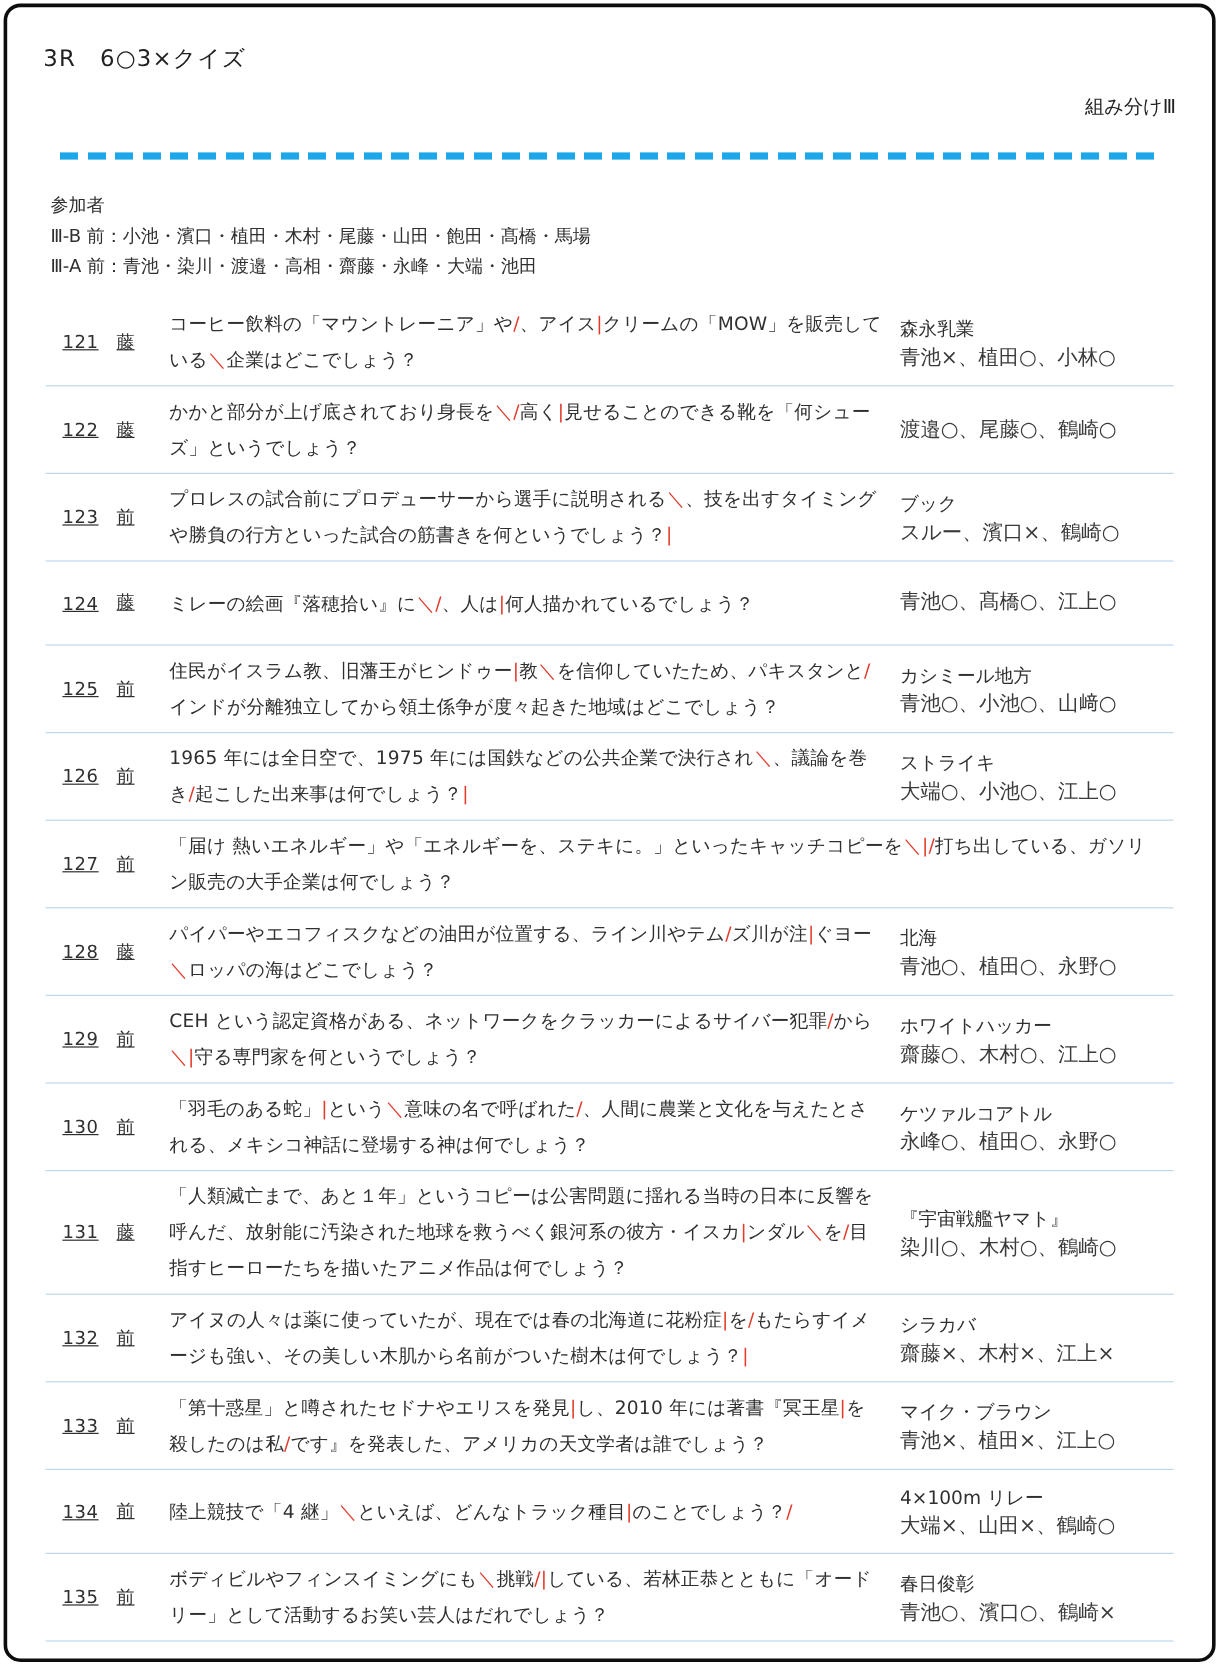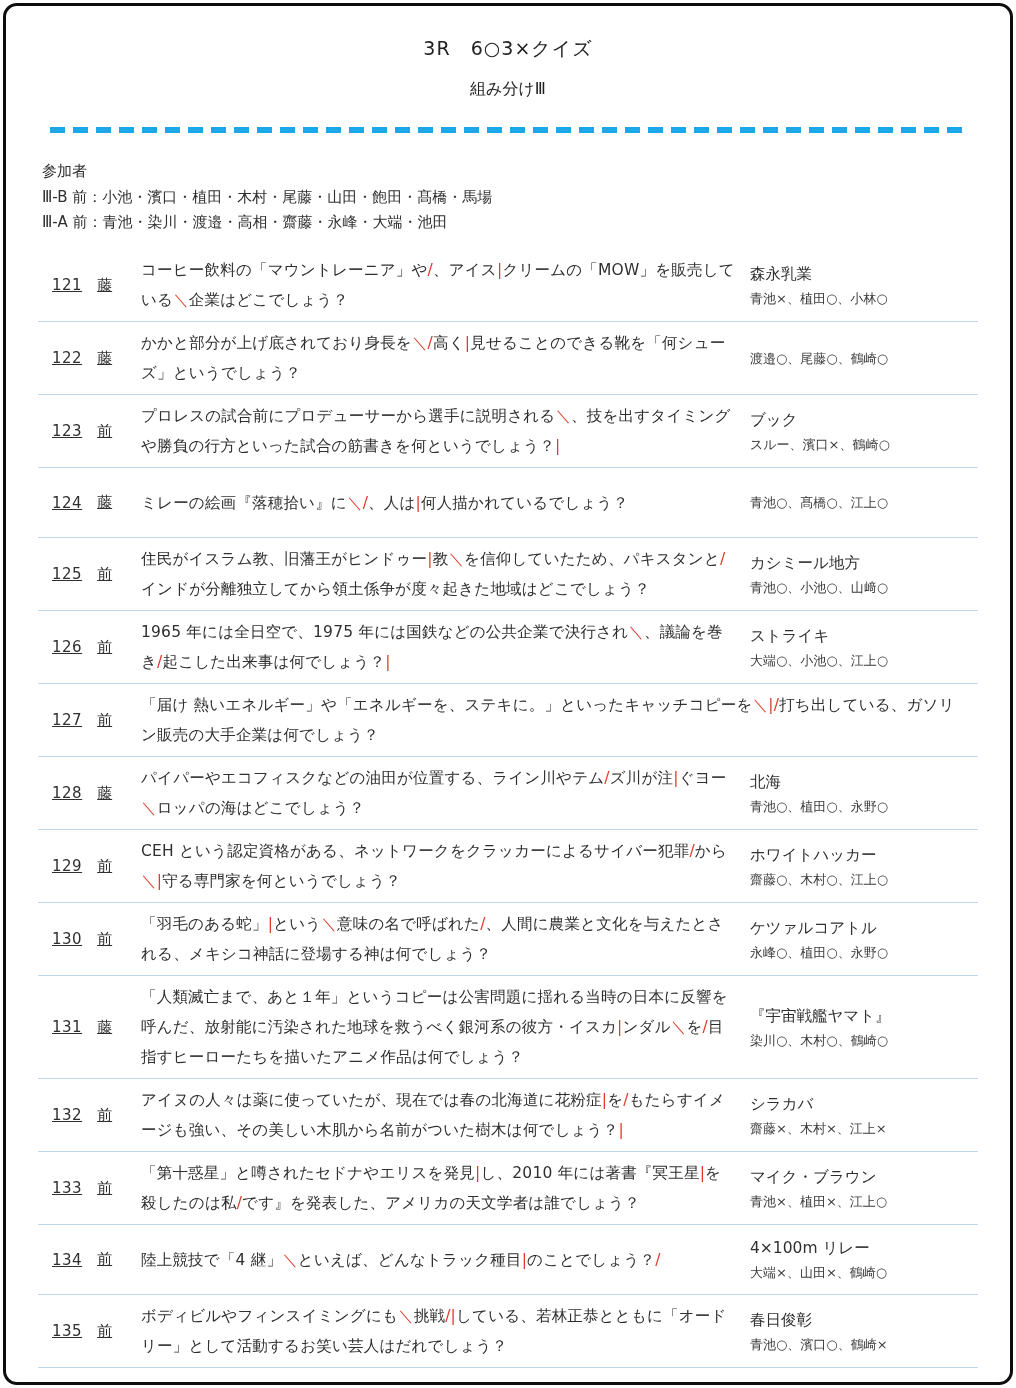--- a/index.html
+++ b/index.html
@@ -19,7 +19,6 @@
     overflow: hidden;
   }
   .title {
-    text-align: center;
     font-size: 19px;
     font-weight: 500;
     letter-spacing: 1px;

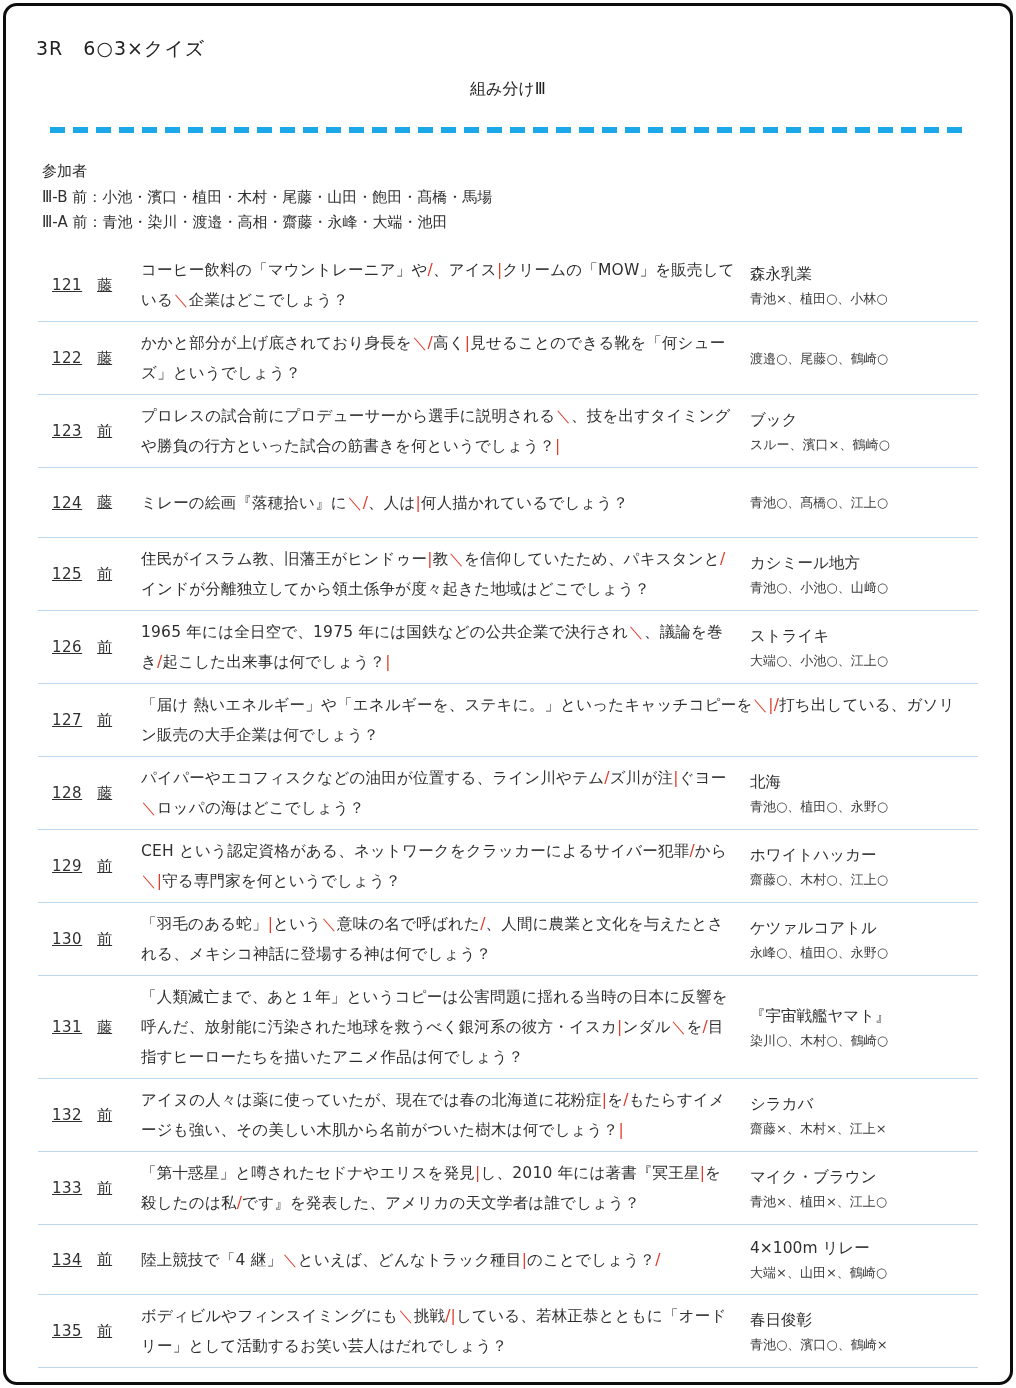--- a/index.html
+++ b/index.html
@@ -26,7 +26,7 @@
     color: #222;
   }
   .subtitle {
-    text-align: center;
+    text-align: right;
     font-size: 16px;
     font-weight: 500;
     margin-top: 17px;

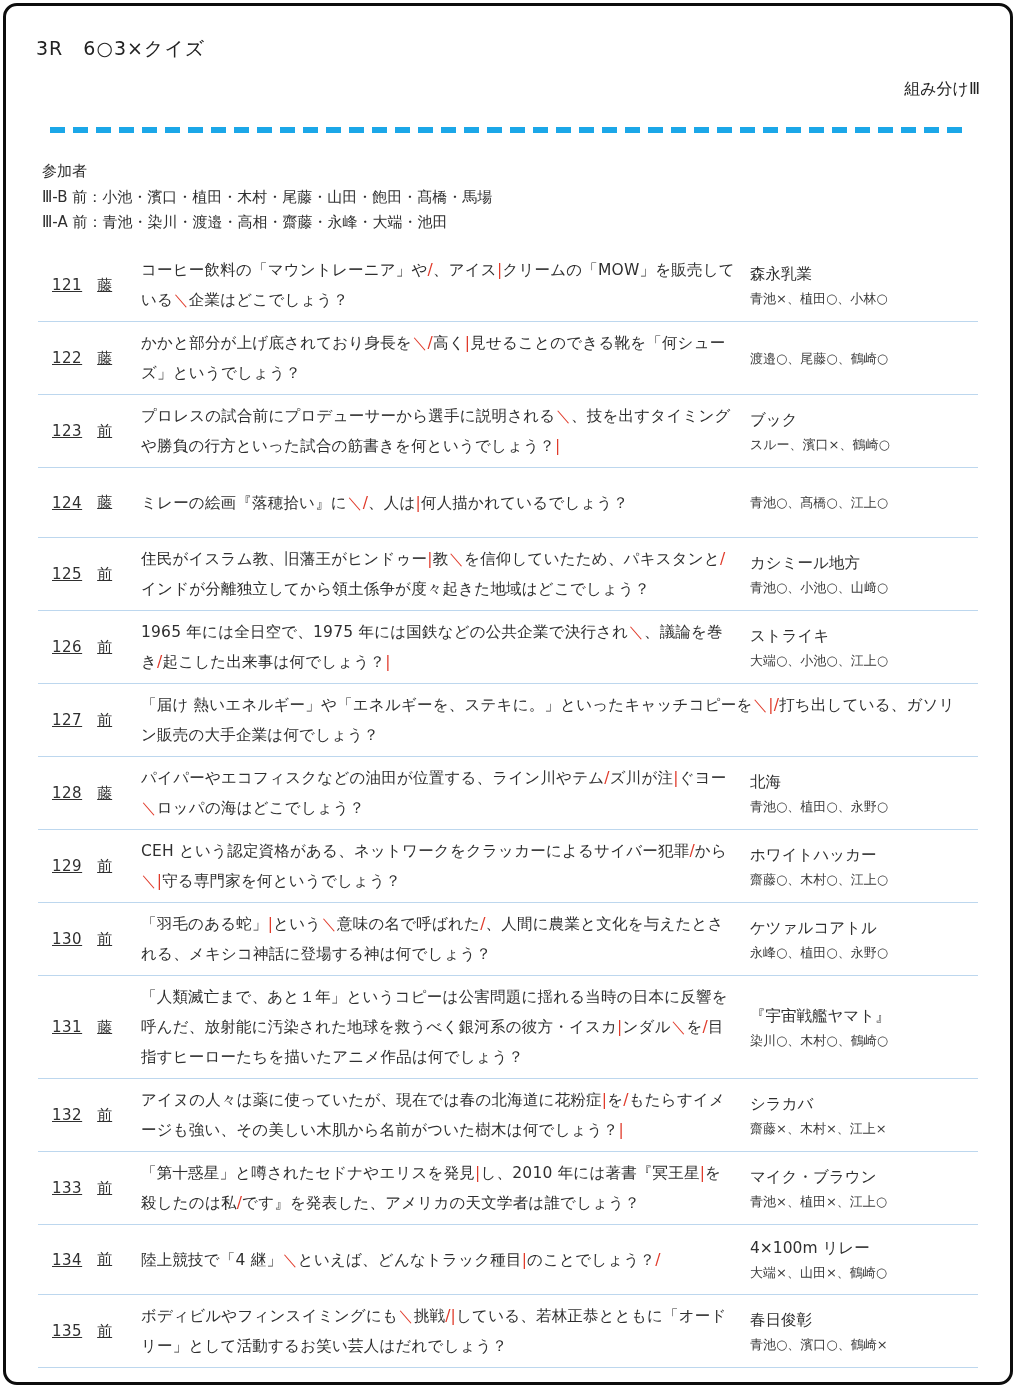--- a/index.html
+++ b/index.html
@@ -89,7 +89,7 @@
     color: #2f2f2f;
   }
   .answer-cell .results {
-    font-size: 13px;
+    font-size: 17px;
     line-height: 23px;
     color: #3a3a3a;
   }

